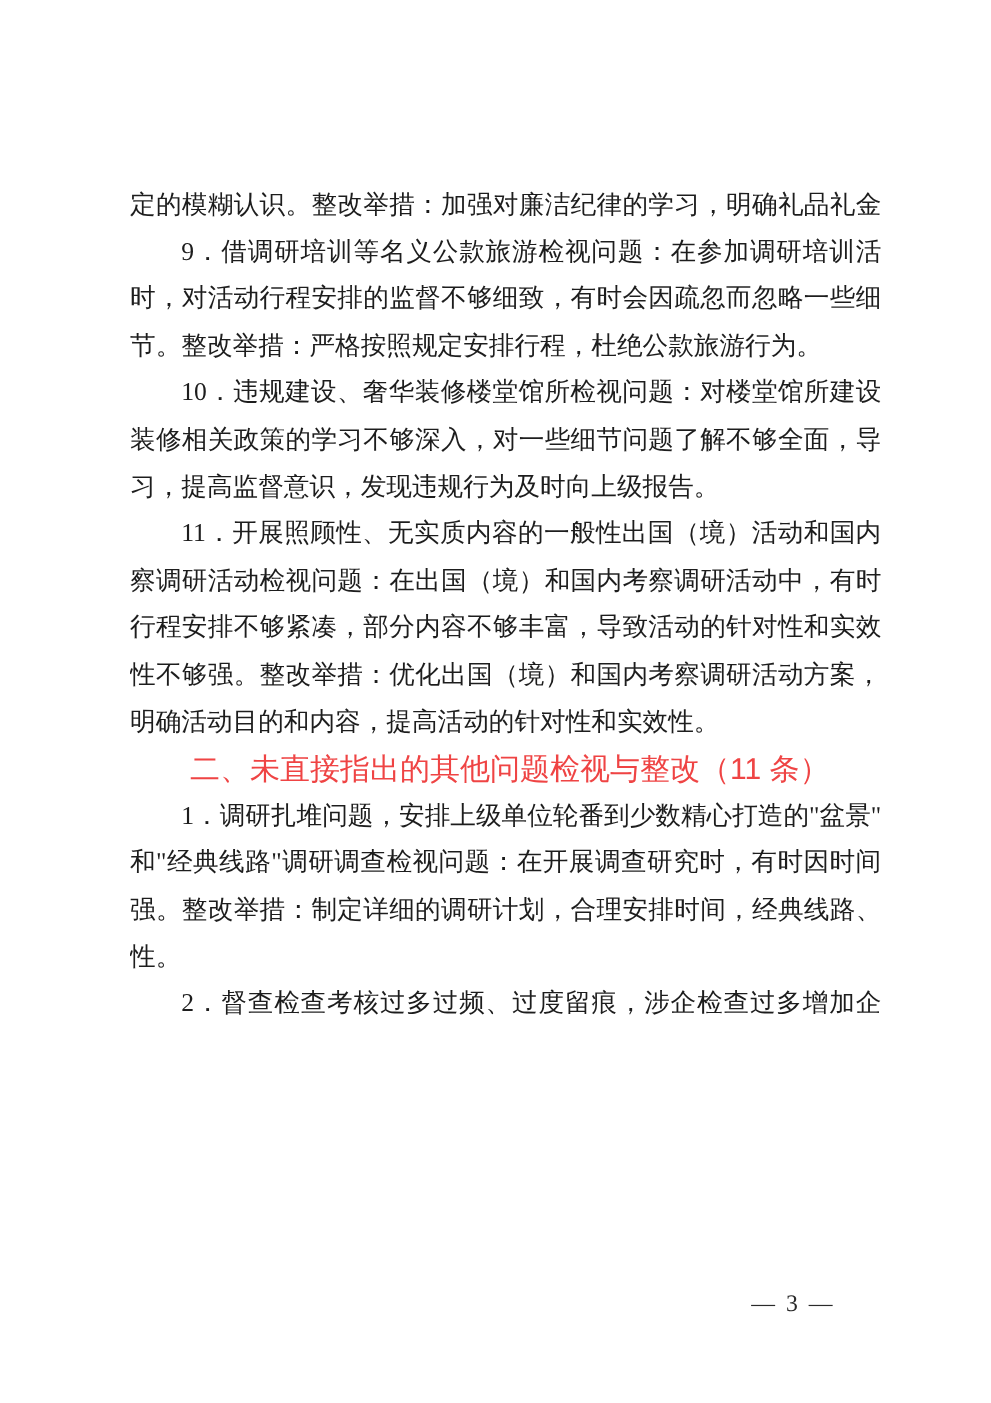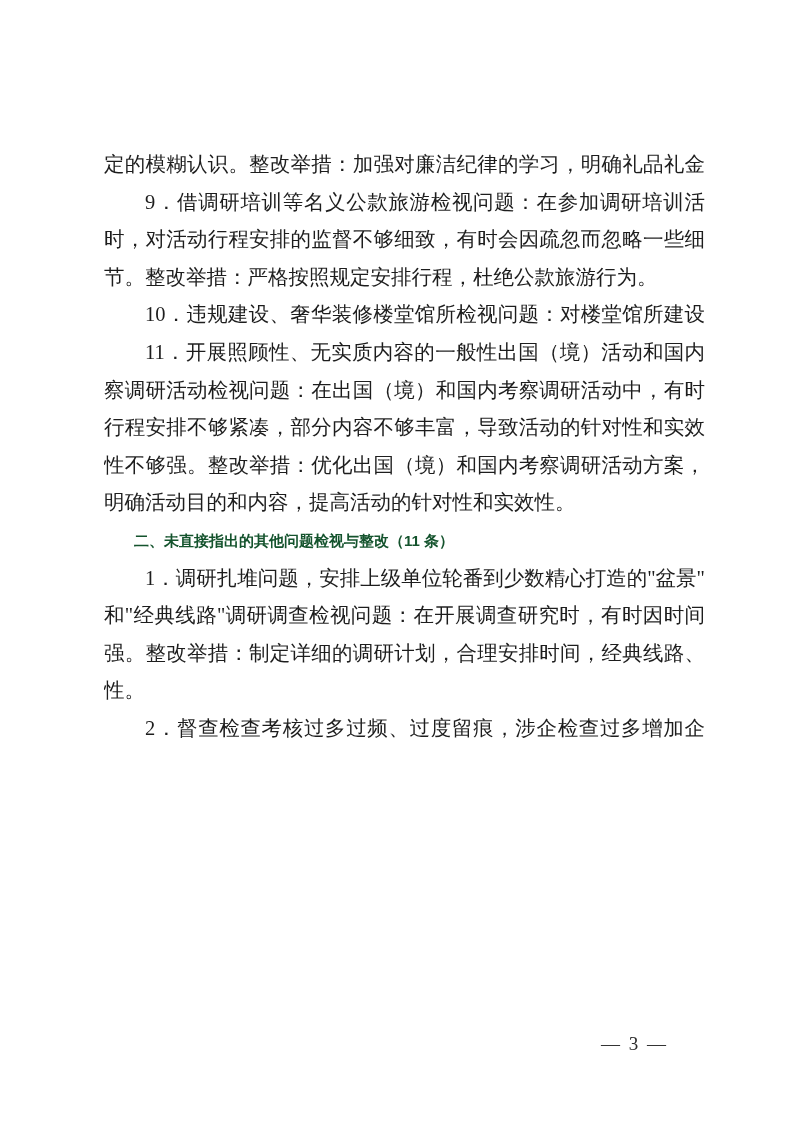--- a/index.html
+++ b/index.html
@@ -65,6 +65,7 @@
       <div class="line just">时，对活动行程安排的监督不够细致，有时会因疏忽而忽略一些细</div>
       <div class="line">节。整改举措：严格按照规定安排行程，杜绝公款旅游行为。</div>
       <div class="line just indent">10．违规建设、奢华装修楼堂馆所检视问题：对楼堂馆所建设</div>
+      <div class="line just">装修相关政策的学习不够深入，对一些细节问题了解不够全面，导</div>
       <div class="line just indent">11．开展照顾性、无实质内容的一般性出国（境）活动和国内考</div>
       <div class="line just">察调研活动检视问题：在出国（境）和国内考察调研活动中，有时</div>
       <div class="line just">行程安排不够紧凑，部分内容不够丰富，导致活动的针对性和实效</div>

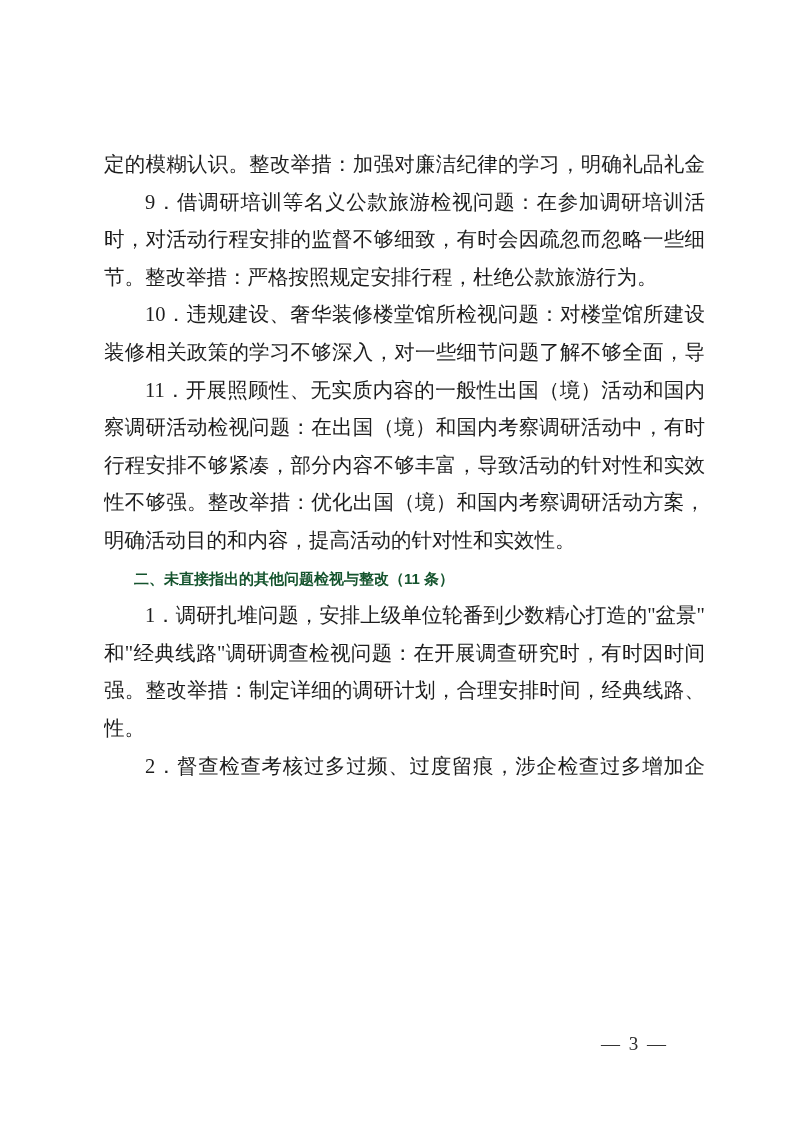--- a/index.html
+++ b/index.html
@@ -66,6 +66,7 @@
       <div class="line">节。整改举措：严格按照规定安排行程，杜绝公款旅游行为。</div>
       <div class="line just indent">10．违规建设、奢华装修楼堂馆所检视问题：对楼堂馆所建设</div>
       <div class="line just">装修相关政策的学习不够深入，对一些细节问题了解不够全面，导</div>
+      <div class="line">习，提高监督意识，发现违规行为及时向上级报告。</div>
       <div class="line just indent">11．开展照顾性、无实质内容的一般性出国（境）活动和国内考</div>
       <div class="line just">察调研活动检视问题：在出国（境）和国内考察调研活动中，有时</div>
       <div class="line just">行程安排不够紧凑，部分内容不够丰富，导致活动的针对性和实效</div>

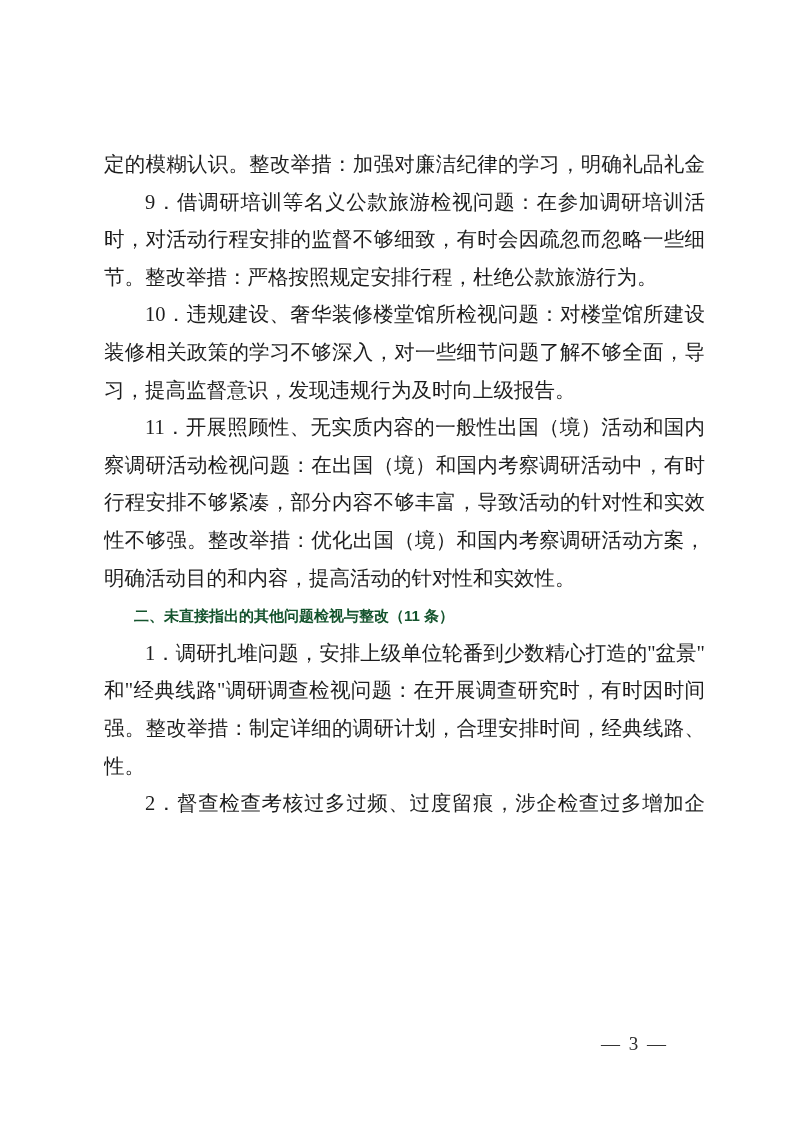--- a/index.html
+++ b/index.html
@@ -40,9 +40,9 @@
   }
   .line.heading {
     font-family: "Liberation Sans", "DejaVu Sans", sans-serif;
-    font-weight: bold;
-    font-size: 15px;
-    color: #14532d;
+    font-weight: normal;
+    font-size: 24px;
+    color: #ef4444;
   }
   .footer {
     position: absolute;

